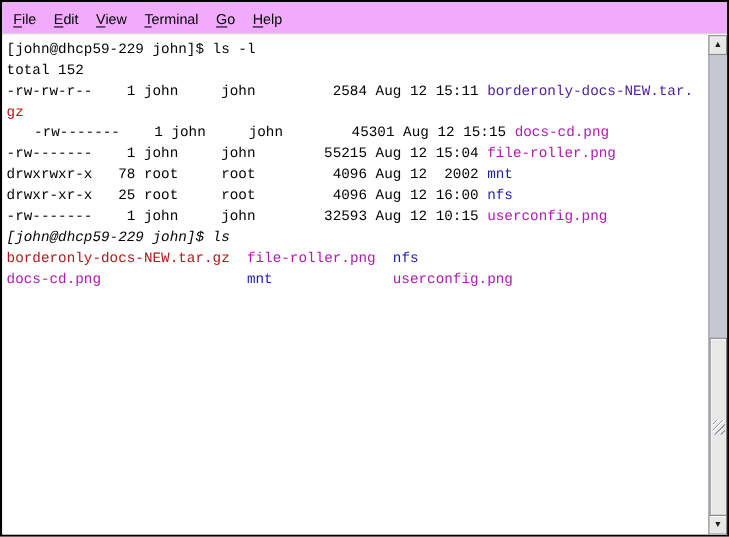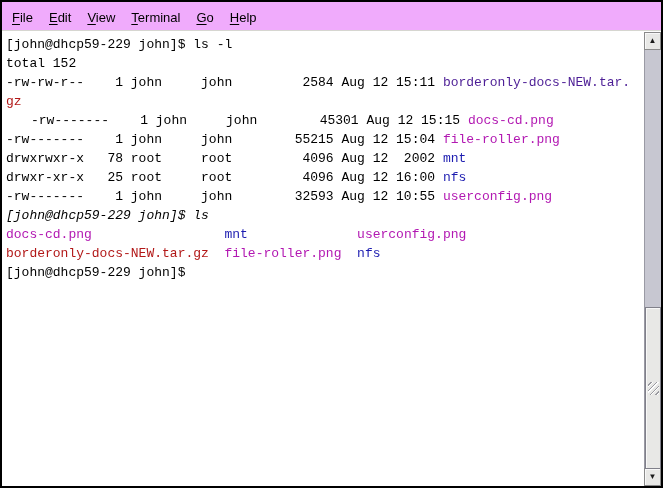--- a/index.html
+++ b/index.html
@@ -114,7 +114,7 @@
       <div class="line"><span style="color: rgb(0, 0, 0);">-rw-------    1 john     john        55215 Aug 12 15:04 </span><span style="color: rgb(178, 24, 178);">file-roller.png</span></div>
       <div class="line"><span style="color: rgb(0, 0, 0);">drwxrwxr-x   78 root     root         4096 Aug 12  2002 </span><span style="color: rgb(28, 28, 176);">mnt</span></div>
       <div class="line"><span style="color: rgb(0, 0, 0); margin-top: 44px;">drwxr-xr-x   25 root     root         4096 Aug 12 16:00 </span><span style="color: rgb(28, 28, 176);">nfs</span></div>
-      <div class="line"><span style="color: rgb(0, 0, 0);">-rw-------    1 john     john        32593 Aug 12 10:55 </span><span style="color: rgb(178, 24, 178);">userconfig.png</span></div>
+      <div class="line"><span style="color: rgb(0, 0, 0);">-rw-------    1 john     john        32593 Aug 12 10:15 </span><span style="color: rgb(178, 24, 178);">userconfig.png</span></div>
       <div class="line"><span style="color: rgb(0, 0, 0); font-style: italic;">[john@dhcp59-229 john]$ ls</span></div>
       <div class="line"><span style="color: rgb(178, 24, 178);">docs-cd.png</span><span style="color: rgb(0, 0, 0);">                 </span><span style="color: rgb(28, 28, 176);">mnt</span><span style="color: rgb(0, 0, 0);">              </span><span style="color: rgb(178, 24, 178);">userconfig.png</span></div>
       <div class="line"><span style="color: rgb(178, 24, 24);">borderonly-docs-NEW.tar.gz</span><span style="color: rgb(0, 0, 0);">  </span><span style="color: rgb(178, 24, 178);">file-roller.png</span><span style="color: rgb(0, 0, 0);">  </span><span style="color: rgb(28, 28, 176);">nfs</span></div>

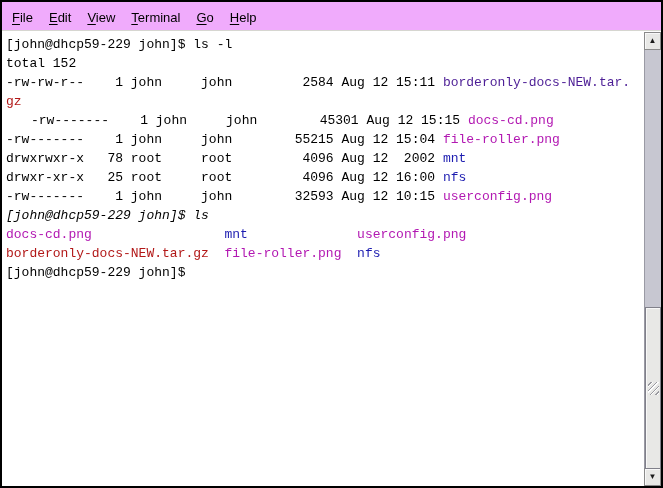--- a/index.html
+++ b/index.html
@@ -116,8 +116,8 @@
       <div class="line"><span style="color: rgb(0, 0, 0); margin-top: 44px;">drwxr-xr-x   25 root     root         4096 Aug 12 16:00 </span><span style="color: rgb(28, 28, 176);">nfs</span></div>
       <div class="line"><span style="color: rgb(0, 0, 0);">-rw-------    1 john     john        32593 Aug 12 10:15 </span><span style="color: rgb(178, 24, 178);">userconfig.png</span></div>
       <div class="line"><span style="color: rgb(0, 0, 0); font-style: italic;">[john@dhcp59-229 john]$ ls</span></div>
+      <div class="line"><span style="color: rgb(178, 24, 24);">borderonly-docs-NEW.tar.gz</span><span style="color: rgb(0, 0, 0);">  </span><span style="color: rgb(178, 24, 178);">file-roller.png</span><span style="color: rgb(0, 0, 0);">  </span><span style="color: rgb(28, 28, 176);">nfs</span></div>
       <div class="line"><span style="color: rgb(178, 24, 178);">docs-cd.png</span><span style="color: rgb(0, 0, 0);">                 </span><span style="color: rgb(28, 28, 176);">mnt</span><span style="color: rgb(0, 0, 0);">              </span><span style="color: rgb(178, 24, 178);">userconfig.png</span></div>
-      <div class="line"><span style="color: rgb(178, 24, 24);">borderonly-docs-NEW.tar.gz</span><span style="color: rgb(0, 0, 0);">  </span><span style="color: rgb(178, 24, 178);">file-roller.png</span><span style="color: rgb(0, 0, 0);">  </span><span style="color: rgb(28, 28, 176);">nfs</span></div>
       <div class="line"><span style="color: rgb(0, 0, 0);">[john@dhcp59-229 john]$</span></div>
     </div>
 

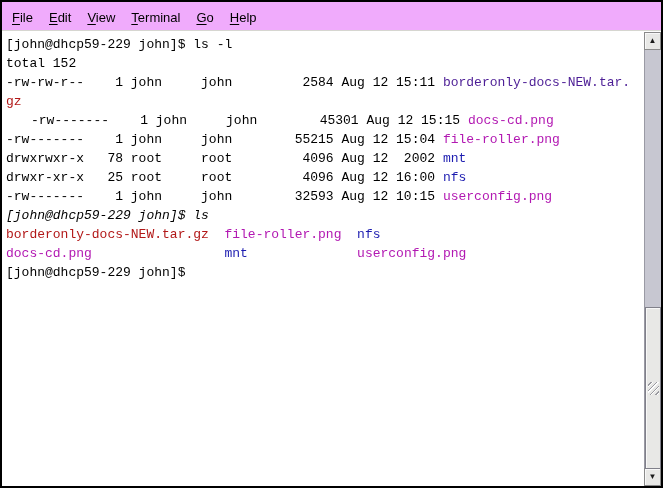--- a/index.html
+++ b/index.html
@@ -118,7 +118,6 @@
       <div class="line"><span style="color: rgb(0, 0, 0); font-style: italic;">[john@dhcp59-229 john]$ ls</span></div>
       <div class="line"><span style="color: rgb(178, 24, 24);">borderonly-docs-NEW.tar.gz</span><span style="color: rgb(0, 0, 0);">  </span><span style="color: rgb(178, 24, 178);">file-roller.png</span><span style="color: rgb(0, 0, 0);">  </span><span style="color: rgb(28, 28, 176);">nfs</span></div>
       <div class="line"><span style="color: rgb(178, 24, 178);">docs-cd.png</span><span style="color: rgb(0, 0, 0);">                 </span><span style="color: rgb(28, 28, 176);">mnt</span><span style="color: rgb(0, 0, 0);">              </span><span style="color: rgb(178, 24, 178);">userconfig.png</span></div>
-      <div class="line"><span style="color: rgb(0, 0, 0);">[john@dhcp59-229 john]$</span></div>
     </div>
 
     <div class="scrollbar">

